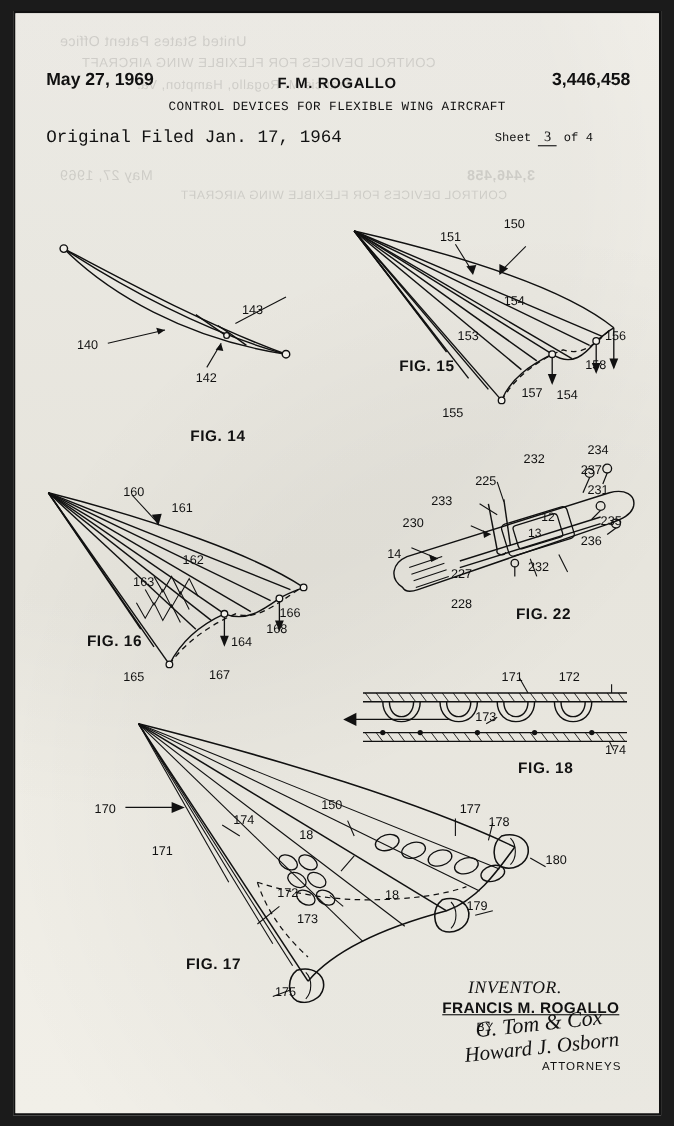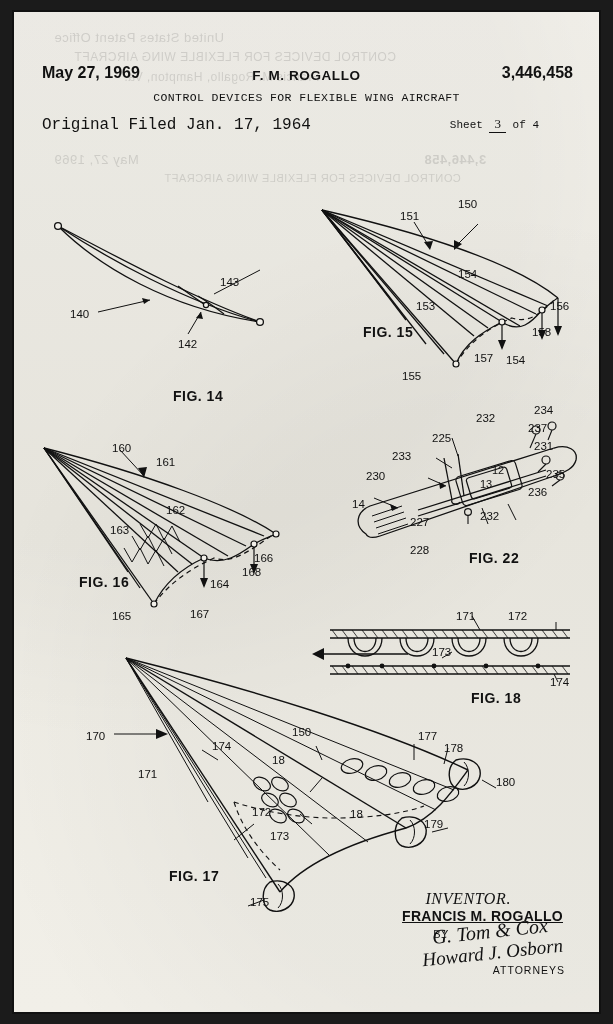--- a/index.html
+++ b/index.html
@@ -269,7 +269,7 @@
   <div class="num" style="left:98px;top:430px;">160</div>
   <div class="num" style="left:142px;top:444px;">161</div>
   <div class="num" style="left:152px;top:492px;">162</div>
-  <div class="num" style="left:96px;top:512px;text-align:center;">163</div>
+  <div class="num" style="left:107px;top:512px;text-align:center;">163</div>
   <div class="num" style="left:240px;top:540px;">166</div>
   <div class="num" style="left:196px;top:566px;">164</div>
   <div class="num" style="left:228px;top:554px;">168</div>

